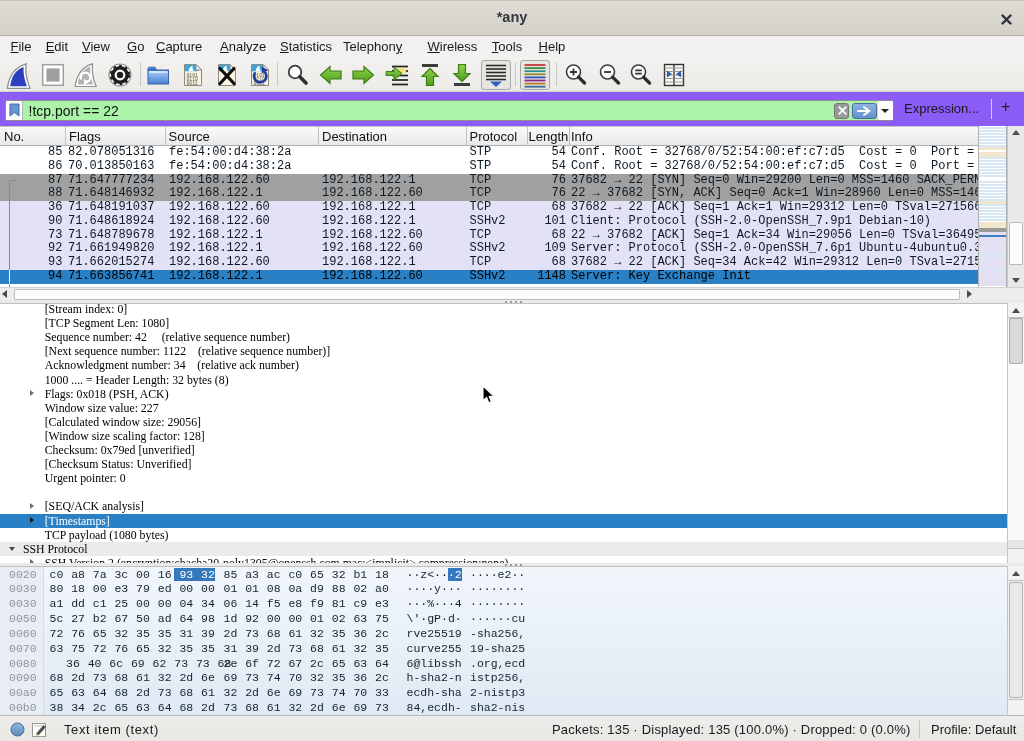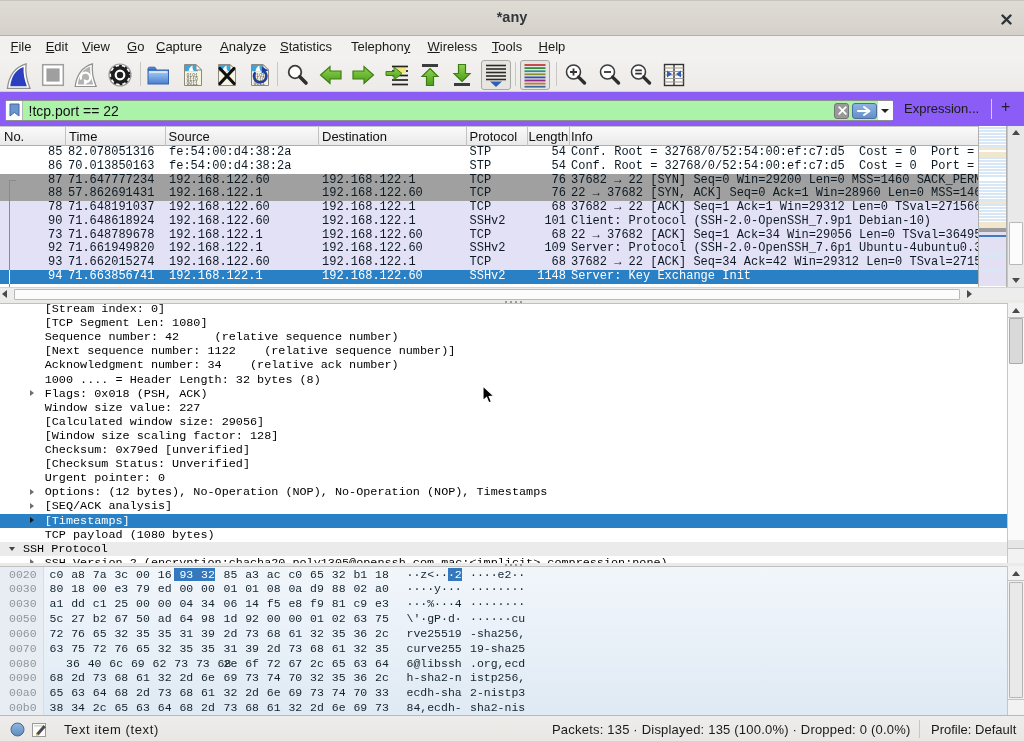--- a/index.html
+++ b/index.html
@@ -95,7 +95,7 @@
     <span style="left:156.0px"><u>C</u>apture</span>
     <span style="left:220.0px"><u>A</u>nalyze</span>
     <span style="left:280.0px"><u>S</u>tatistics</span>
-    <span style="left:351.0px">Telephon<u>y</u></span>
+    <span style="left:343px">Telephon<u>y</u></span>
     <span style="left:427.5px"><u>W</u>ireless</span>
     <span style="left:491.8px"><u>T</u>ools</span>
     <span style="left:538.6px"><u>H</u>elp</span>

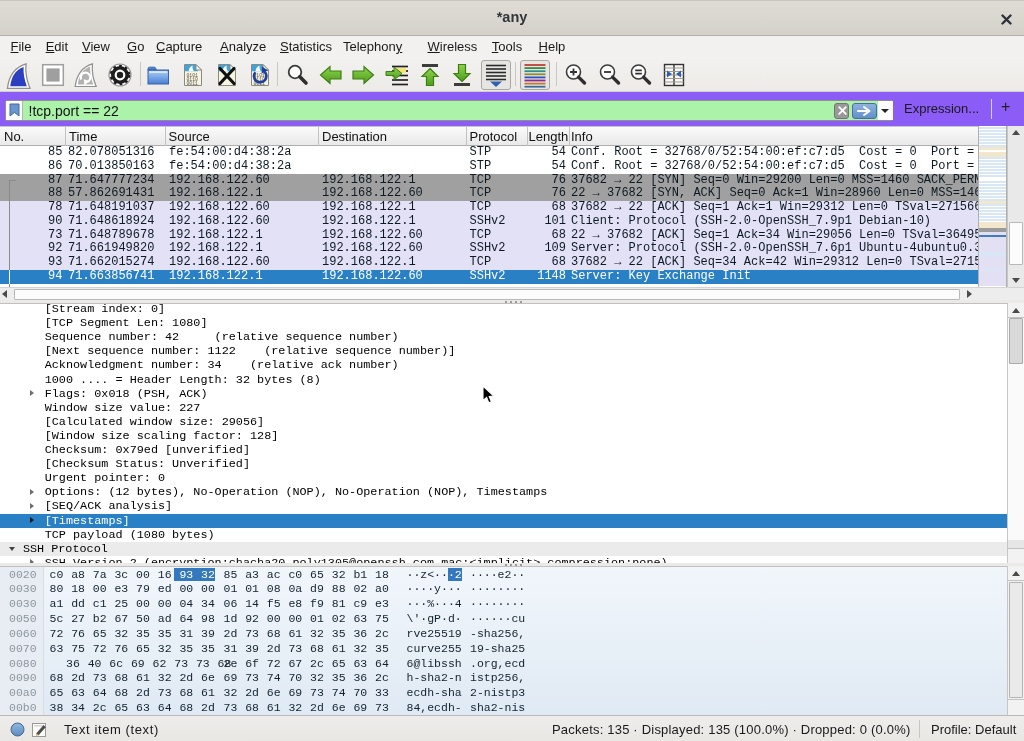--- a/index.html
+++ b/index.html
@@ -290,7 +290,7 @@
 </div>
 <div class="abs" id="phdr">
     <span style="left:4.0px">No.</span>
-    <span style="left:69.0px">Time</span>
+    <span style="left:69.0px">Flags</span>
     <span style="left:168.5px">Source</span>
     <span style="left:322.0px">Destination</span>
     <span style="left:469.5px">Protocol</span>

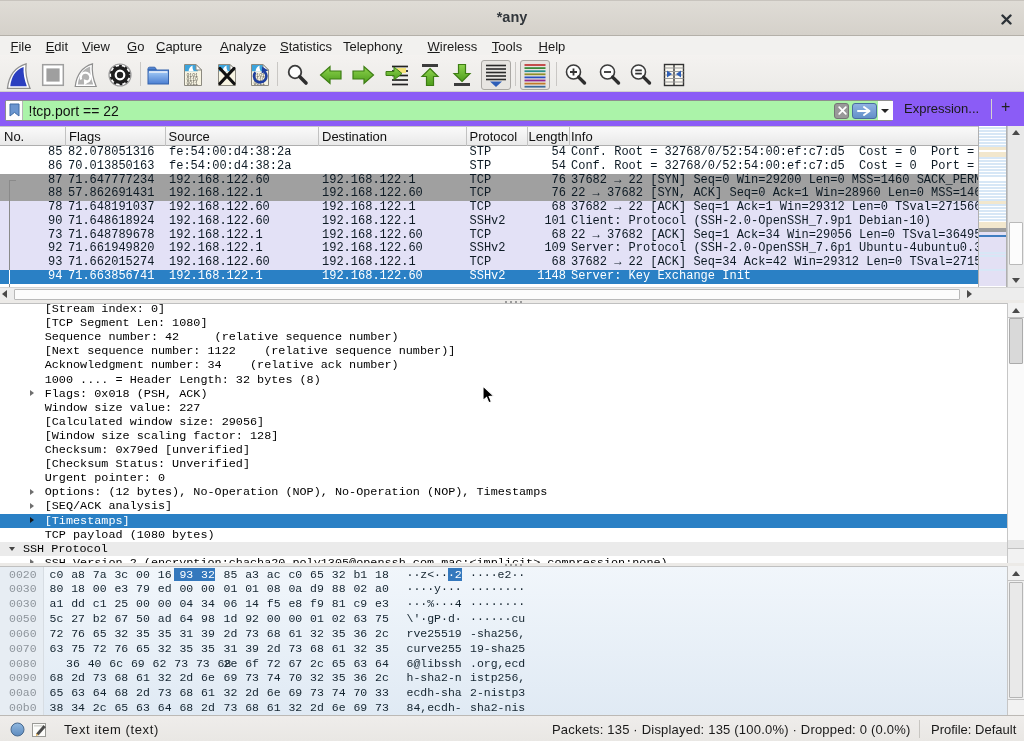--- a/index.html
+++ b/index.html
@@ -307,7 +307,7 @@
     <div class="pr " style="top:0.00px"><span class="c0">85</span><span class="c1">82.078051316</span><span class="c2">fe:54:00:d4:38:2a</span><span class="c3"></span><span class="c4">STP</span><span class="c5">54</span><span class="c6">Conf. Root = 32768/0/52:54:00:ef:c7:d5  Cost = 0  Port = 0x8005</span></div>
     <div class="pr " style="top:13.78px"><span class="c0">86</span><span class="c1">70.013850163</span><span class="c2">fe:54:00:d4:38:2a</span><span class="c3"></span><span class="c4">STP</span><span class="c5">54</span><span class="c6">Conf. Root = 32768/0/52:54:00:ef:c7:d5  Cost = 0  Port = 0x8005</span></div>
     <div class="pr rowg" style="top:27.56px"><span class="c0">87</span><span class="c1">71.647777234</span><span class="c2">192.168.122.60</span><span class="c3">192.168.122.1</span><span class="c4">TCP</span><span class="c5">76</span><span class="c6">37682 → 22 [SYN] Seq=0 Win=29200 Len=0 MSS=1460 SACK_PERM=1 TSv</span></div>
-    <div class="pr rowg" style="top:41.34px"><span class="c0">88</span><span class="c1">57.862691431</span><span class="c2">192.168.122.1</span><span class="c3">192.168.122.60</span><span class="c4">TCP</span><span class="c5">76</span><span class="c6">22 → 37682 [SYN, ACK] Seq=0 Ack=1 Win=28960 Len=0 MSS=1460 SACK</span></div>
+    <div class="pr rowg" style="top:41.34px"><span class="c0">88</span><span class="c1">71.648146932</span><span class="c2">192.168.122.1</span><span class="c3">192.168.122.60</span><span class="c4">TCP</span><span class="c5">76</span><span class="c6">22 → 37682 [SYN, ACK] Seq=0 Ack=1 Win=28960 Len=0 MSS=1460 SACK</span></div>
     <div class="pr rowl" style="top:55.12px"><span class="c0">78</span><span class="c1">71.648191037</span><span class="c2">192.168.122.60</span><span class="c3">192.168.122.1</span><span class="c4">TCP</span><span class="c5">68</span><span class="c6">37682 → 22 [ACK] Seq=1 Ack=1 Win=29312 Len=0 TSval=2715660 TSec</span></div>
     <div class="pr rowl" style="top:68.90px"><span class="c0">90</span><span class="c1">71.648618924</span><span class="c2">192.168.122.60</span><span class="c3">192.168.122.1</span><span class="c4">SSHv2</span><span class="c5">101</span><span class="c6">Client: Protocol (SSH-2.0-OpenSSH_7.9p1 Debian-10)</span></div>
     <div class="pr rowl" style="top:82.68px"><span class="c0">73</span><span class="c1">71.648789678</span><span class="c2">192.168.122.1</span><span class="c3">192.168.122.60</span><span class="c4">TCP</span><span class="c5">68</span><span class="c6">22 → 37682 [ACK] Seq=1 Ack=34 Win=29056 Len=0 TSval=36495265 TS</span></div>

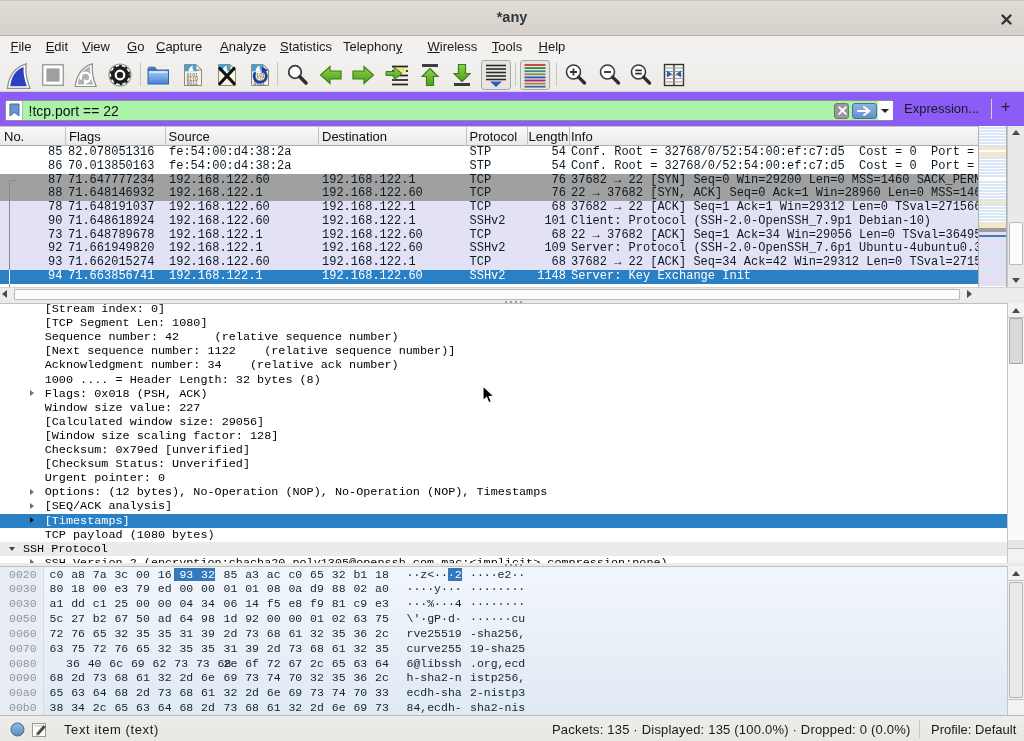--- a/index.html
+++ b/index.html
@@ -308,7 +308,7 @@
     <div class="pr " style="top:13.78px"><span class="c0">86</span><span class="c1">70.013850163</span><span class="c2">fe:54:00:d4:38:2a</span><span class="c3"></span><span class="c4">STP</span><span class="c5">54</span><span class="c6">Conf. Root = 32768/0/52:54:00:ef:c7:d5  Cost = 0  Port = 0x8005</span></div>
     <div class="pr rowg" style="top:27.56px"><span class="c0">87</span><span class="c1">71.647777234</span><span class="c2">192.168.122.60</span><span class="c3">192.168.122.1</span><span class="c4">TCP</span><span class="c5">76</span><span class="c6">37682 → 22 [SYN] Seq=0 Win=29200 Len=0 MSS=1460 SACK_PERM=1 TSv</span></div>
     <div class="pr rowg" style="top:41.34px"><span class="c0">88</span><span class="c1">71.648146932</span><span class="c2">192.168.122.1</span><span class="c3">192.168.122.60</span><span class="c4">TCP</span><span class="c5">76</span><span class="c6">22 → 37682 [SYN, ACK] Seq=0 Ack=1 Win=28960 Len=0 MSS=1460 SACK</span></div>
-    <div class="pr rowl" style="top:55.12px"><span class="c0">78</span><span class="c1">71.648191037</span><span class="c2">192.168.122.60</span><span class="c3">192.168.122.1</span><span class="c4">TCP</span><span class="c5">68</span><span class="c6">37682 → 22 [ACK] Seq=1 Ack=1 Win=29312 Len=0 TSval=2715660 TSec</span></div>
+    <div class="pr rowl" style="top:55.12px"><span class="c0">36</span><span class="c1">71.648191037</span><span class="c2">192.168.122.60</span><span class="c3">192.168.122.1</span><span class="c4">TCP</span><span class="c5">68</span><span class="c6">37682 → 22 [ACK] Seq=1 Ack=1 Win=29312 Len=0 TSval=2715660 TSec</span></div>
     <div class="pr rowl" style="top:68.90px"><span class="c0">90</span><span class="c1">71.648618924</span><span class="c2">192.168.122.60</span><span class="c3">192.168.122.1</span><span class="c4">SSHv2</span><span class="c5">101</span><span class="c6">Client: Protocol (SSH-2.0-OpenSSH_7.9p1 Debian-10)</span></div>
     <div class="pr rowl" style="top:82.68px"><span class="c0">73</span><span class="c1">71.648789678</span><span class="c2">192.168.122.1</span><span class="c3">192.168.122.60</span><span class="c4">TCP</span><span class="c5">68</span><span class="c6">22 → 37682 [ACK] Seq=1 Ack=34 Win=29056 Len=0 TSval=36495265 TS</span></div>
     <div class="pr rowl" style="top:96.46px"><span class="c0">92</span><span class="c1">71.661949820</span><span class="c2">192.168.122.1</span><span class="c3">192.168.122.60</span><span class="c4">SSHv2</span><span class="c5">109</span><span class="c6">Server: Protocol (SSH-2.0-OpenSSH_7.6p1 Ubuntu-4ubuntu0.3)</span></div>

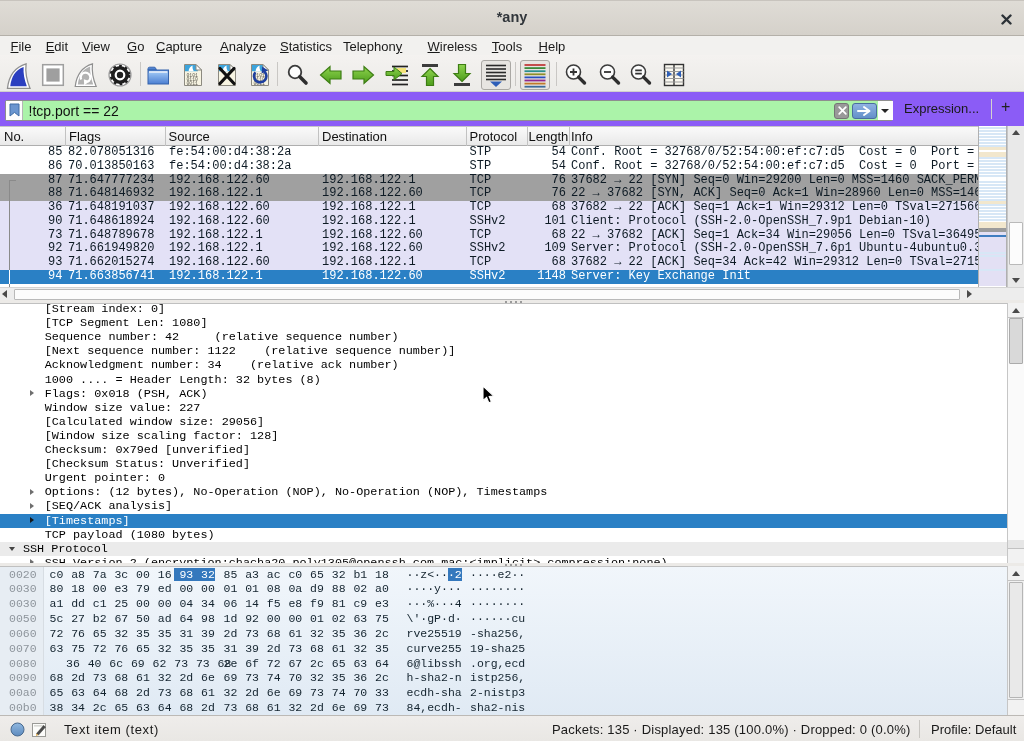--- a/index.html
+++ b/index.html
@@ -41,7 +41,7 @@
 .c6{left:571px;width:407px;overflow:hidden}
 .rowg{background:#a0a0a0}
 .rowl{background:#e3e1f6}
-.rows{background:#2a80c5;color:#ffffff}
+.rows{background:#2a80c5;color:#000000}
 
 #mmap{left:978px;top:126px;width:29px;height:161px;background:#fff;border-left:1px solid #b0b0b0;border-right:1px solid #b0b0b0}
 #mmap div{position:absolute;left:0;width:27px}

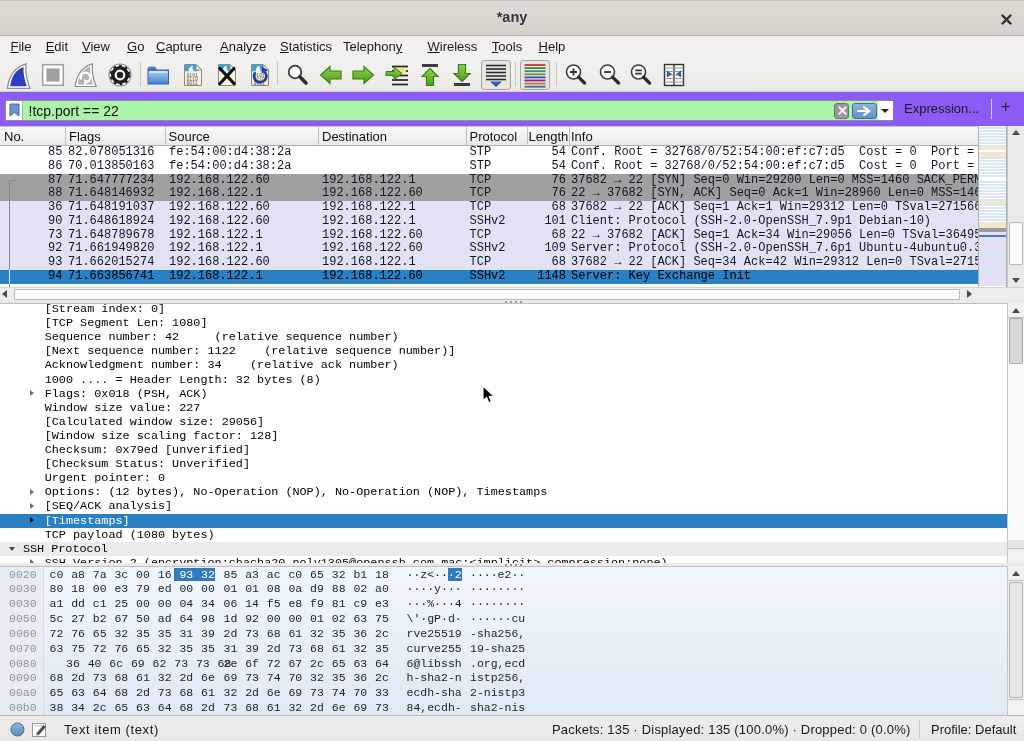--- a/index.html
+++ b/index.html
@@ -58,7 +58,7 @@
 .dots{position:absolute;left:505px;width:16px;height:2px}
 .dots i{position:absolute;top:0;width:2px;height:2px;background:#9a9a9a}
 
-#dpane{left:0;top:303px;width:1007px;height:264px;background:#fff;overflow:hidden;font-family:Liberation Mono, monospace;font-size:11.8px;color:#000;border-top:1px solid #c0c0c0}
+#dpane{left:0;top:303px;width:1007px;height:264px;background:#fff;overflow:hidden;font-family:Liberation Serif, serif;font-size:11.8px;color:#000;border-top:1px solid #c0c0c0}
 .dr{position:absolute;left:0;width:1007px;height:14.1px;line-height:14.1px;white-space:pre}
 .dsel{background:#2a80c5;color:#fff}
 .dgray{background:#ebebeb}

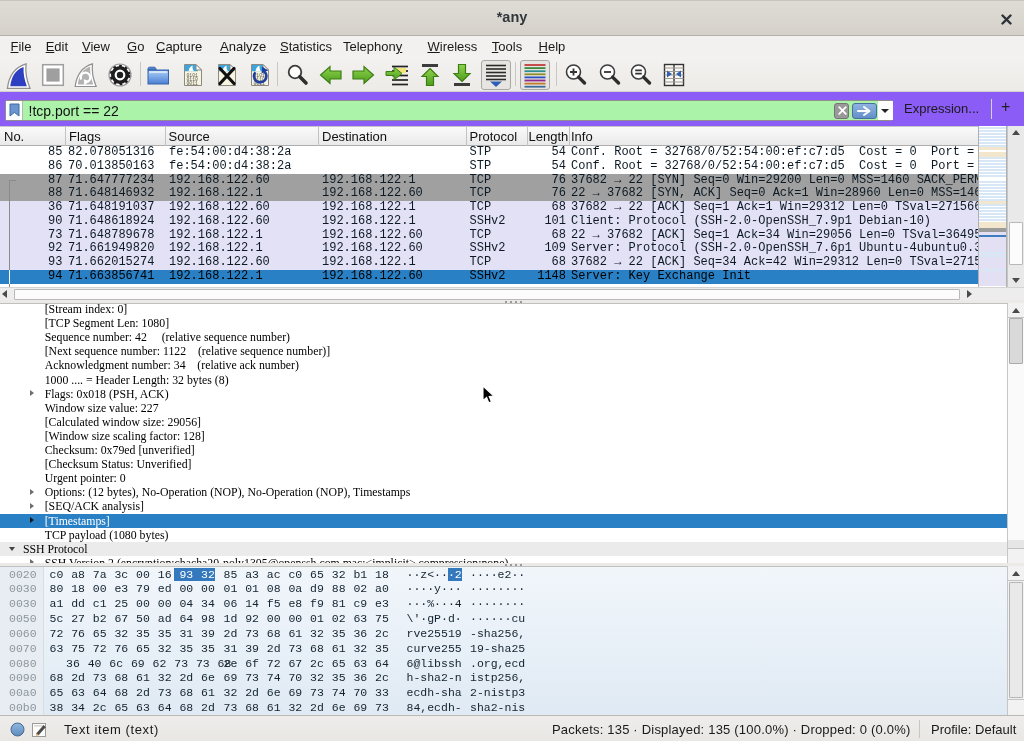--- a/index.html
+++ b/index.html
@@ -390,7 +390,6 @@
     <div class="dr " style="top:139.00px"><span style="position:absolute;left:44.7px">Checksum: 0x79ed [unverified]</span></div>
     <div class="dr " style="top:153.10px"><span style="position:absolute;left:44.7px">[Checksum Status: Unverified]</span></div>
     <div class="dr " style="top:167.20px"><span style="position:absolute;left:44.7px">Urgent pointer: 0</span></div>
-    <div class="dr " style="top:181.30px"><i class="tric" style="left:29.5px;top:3.5px;border-left-color:#6e6e6e"></i><span style="position:absolute;left:44.7px">Options: (12 bytes), No-Operation (NOP), No-Operation (NOP), Timestamps</span></div>
     <div class="dr " style="top:195.40px"><i class="tric" style="left:29.5px;top:3.5px;border-left-color:#6e6e6e"></i><span style="position:absolute;left:44.7px">[SEQ/ACK analysis]</span></div>
     <div class="dr dsel" style="top:209.50px"><i class="tric" style="left:29.5px;top:3.5px;border-left-color:#16191c"></i><span style="position:absolute;left:44.7px">[Timestamps]</span></div>
     <div class="dr " style="top:223.60px"><span style="position:absolute;left:44.7px">TCP payload (1080 bytes)</span></div>

